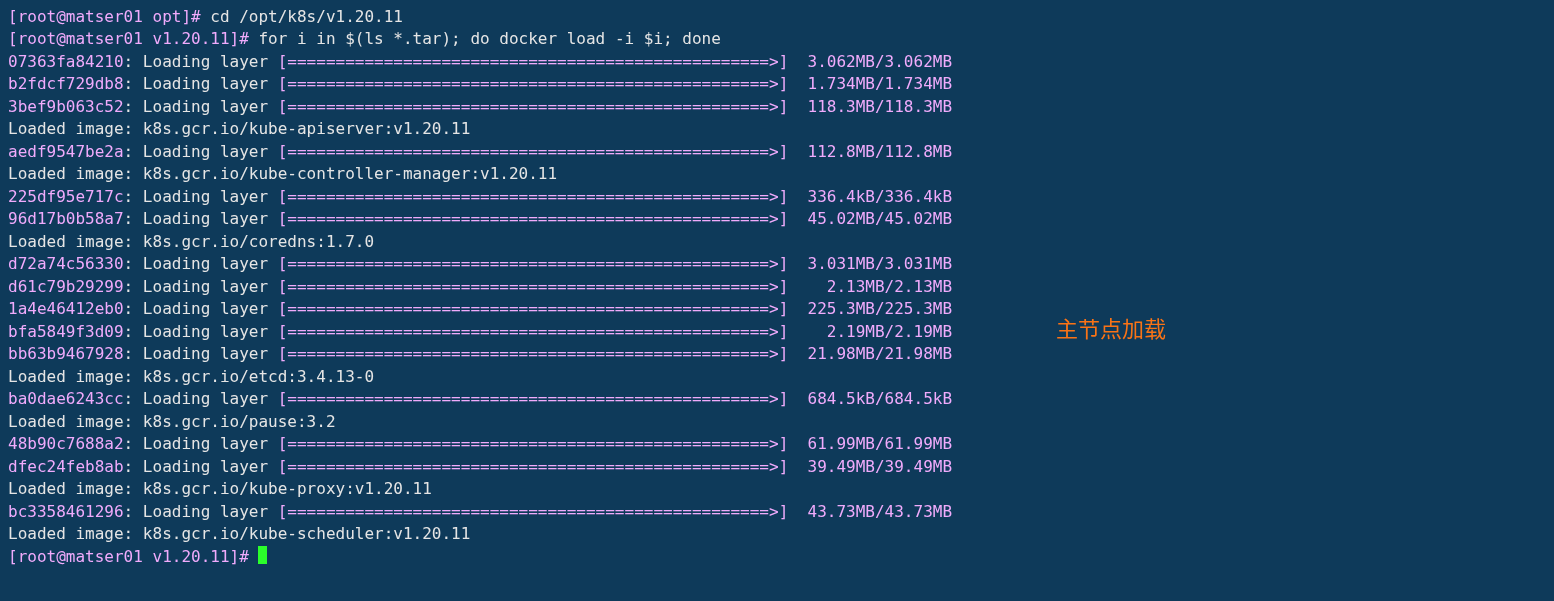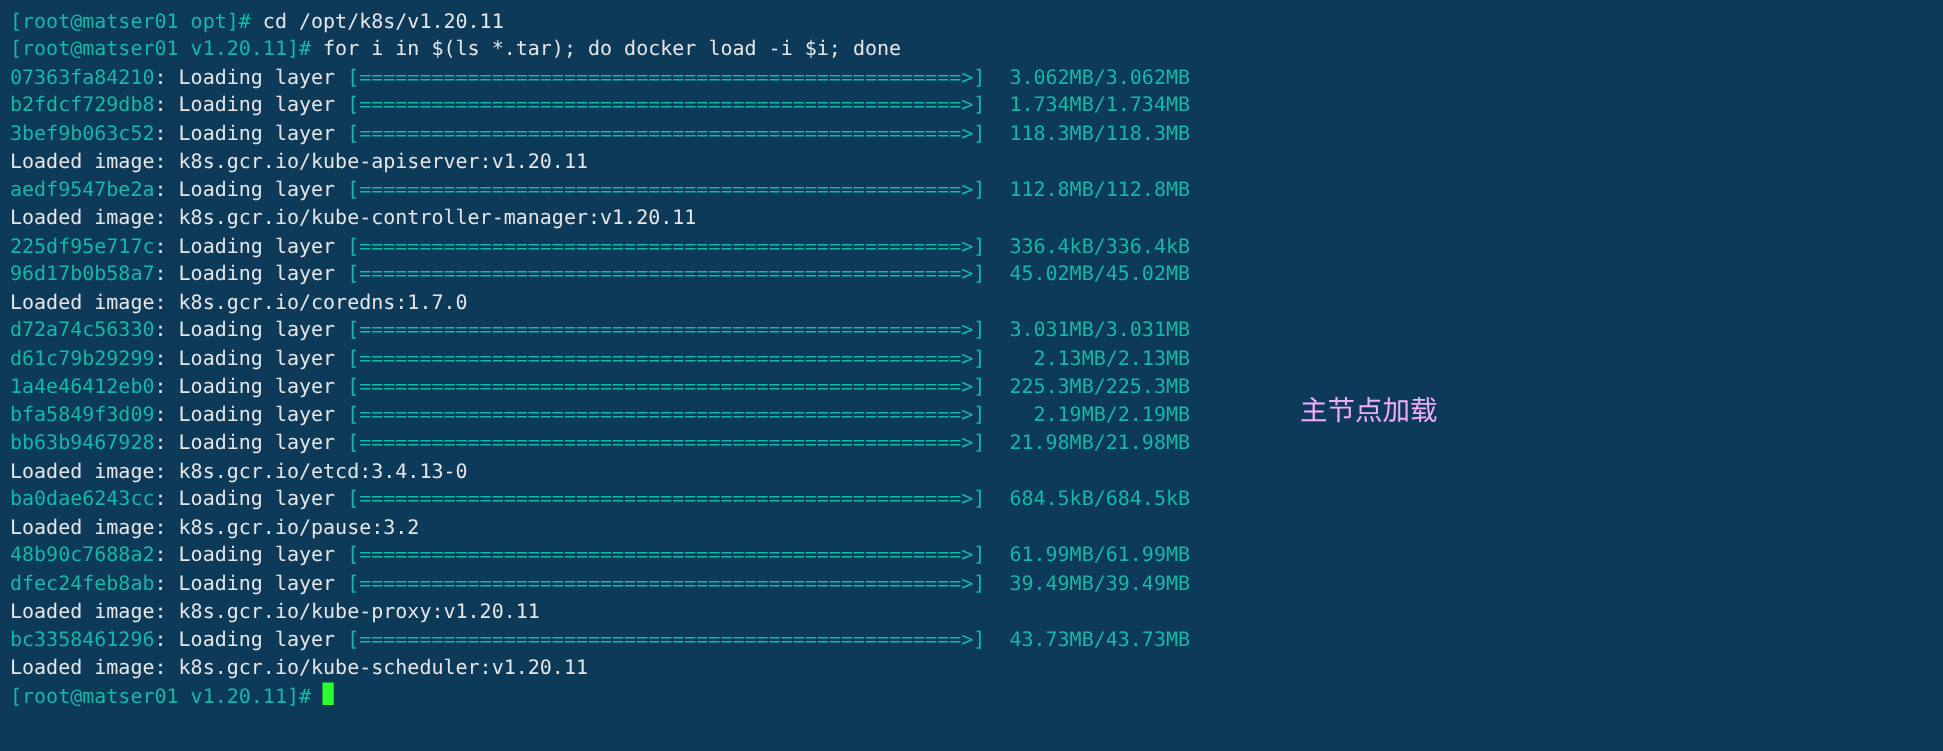--- a/index.html
+++ b/index.html
@@ -12,7 +12,7 @@
     padding:0 8px 0 8px;
     position:relative;
   }
-  .cyan{color:#14b8a6;}
+  .cyan{color:#f0abfc;}
   .annot{
     position:absolute;
     color:#f0abfc;

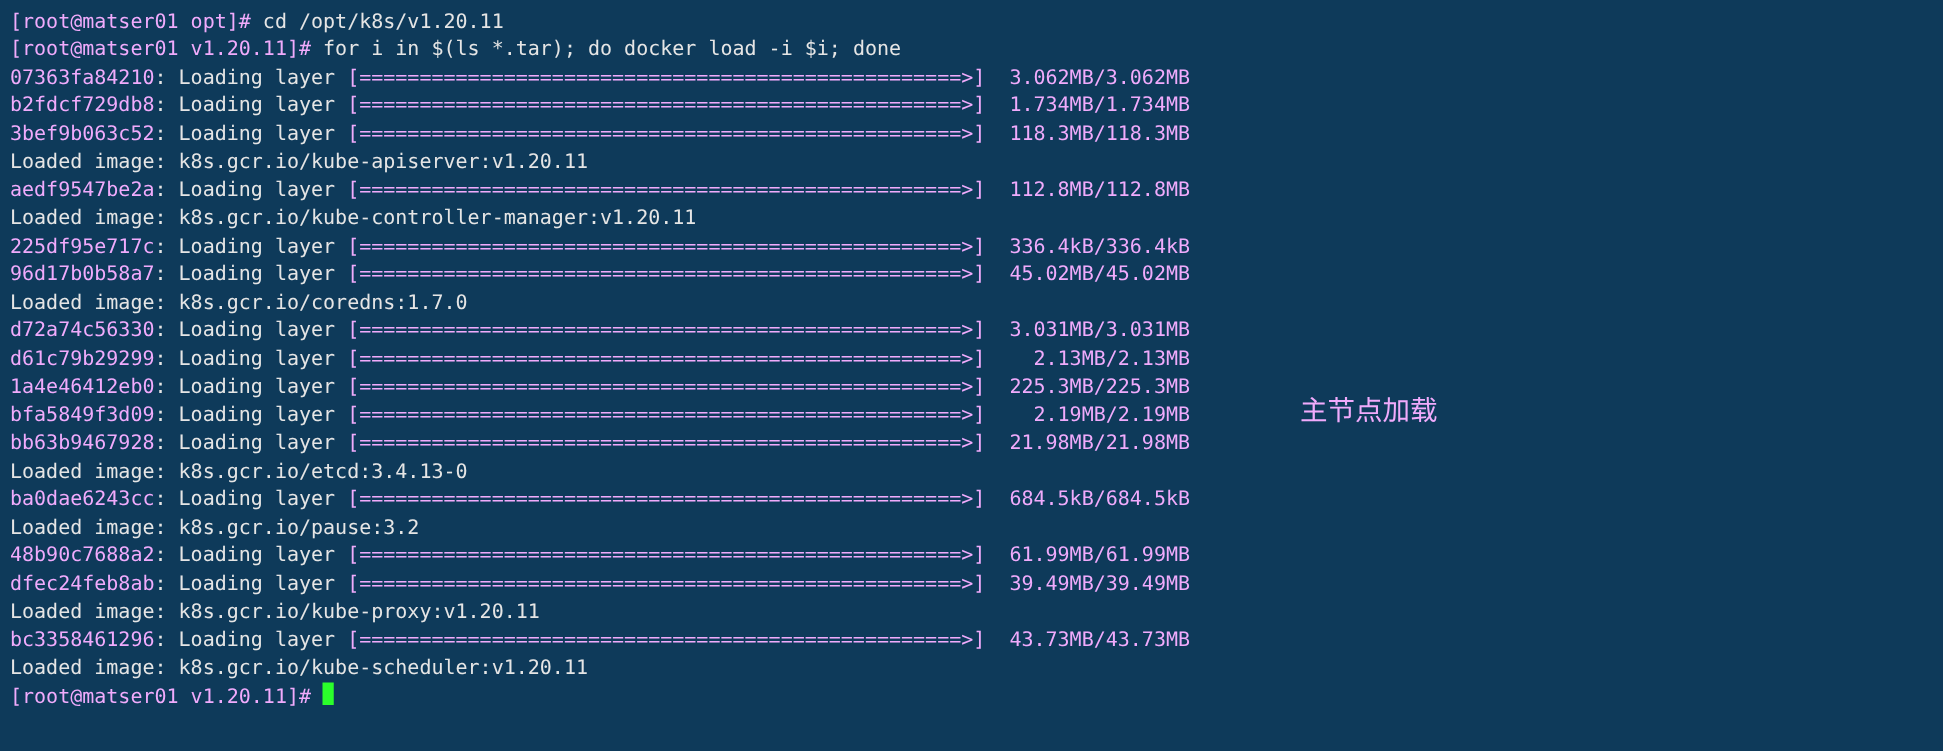--- a/index.html
+++ b/index.html
@@ -15,11 +15,12 @@
   .cyan{color:#f0abfc;}
   .annot{
     position:absolute;
-    color:#f0abfc;
+    color:#f97316;
     font-family:"Microsoft YaHei","Noto Sans CJK SC",sans-serif;
     font-size:22px;
     font-weight:400;
     white-space:nowrap;
+    margin-left:16px;
   }
   .cursor{
     display:inline-block;

